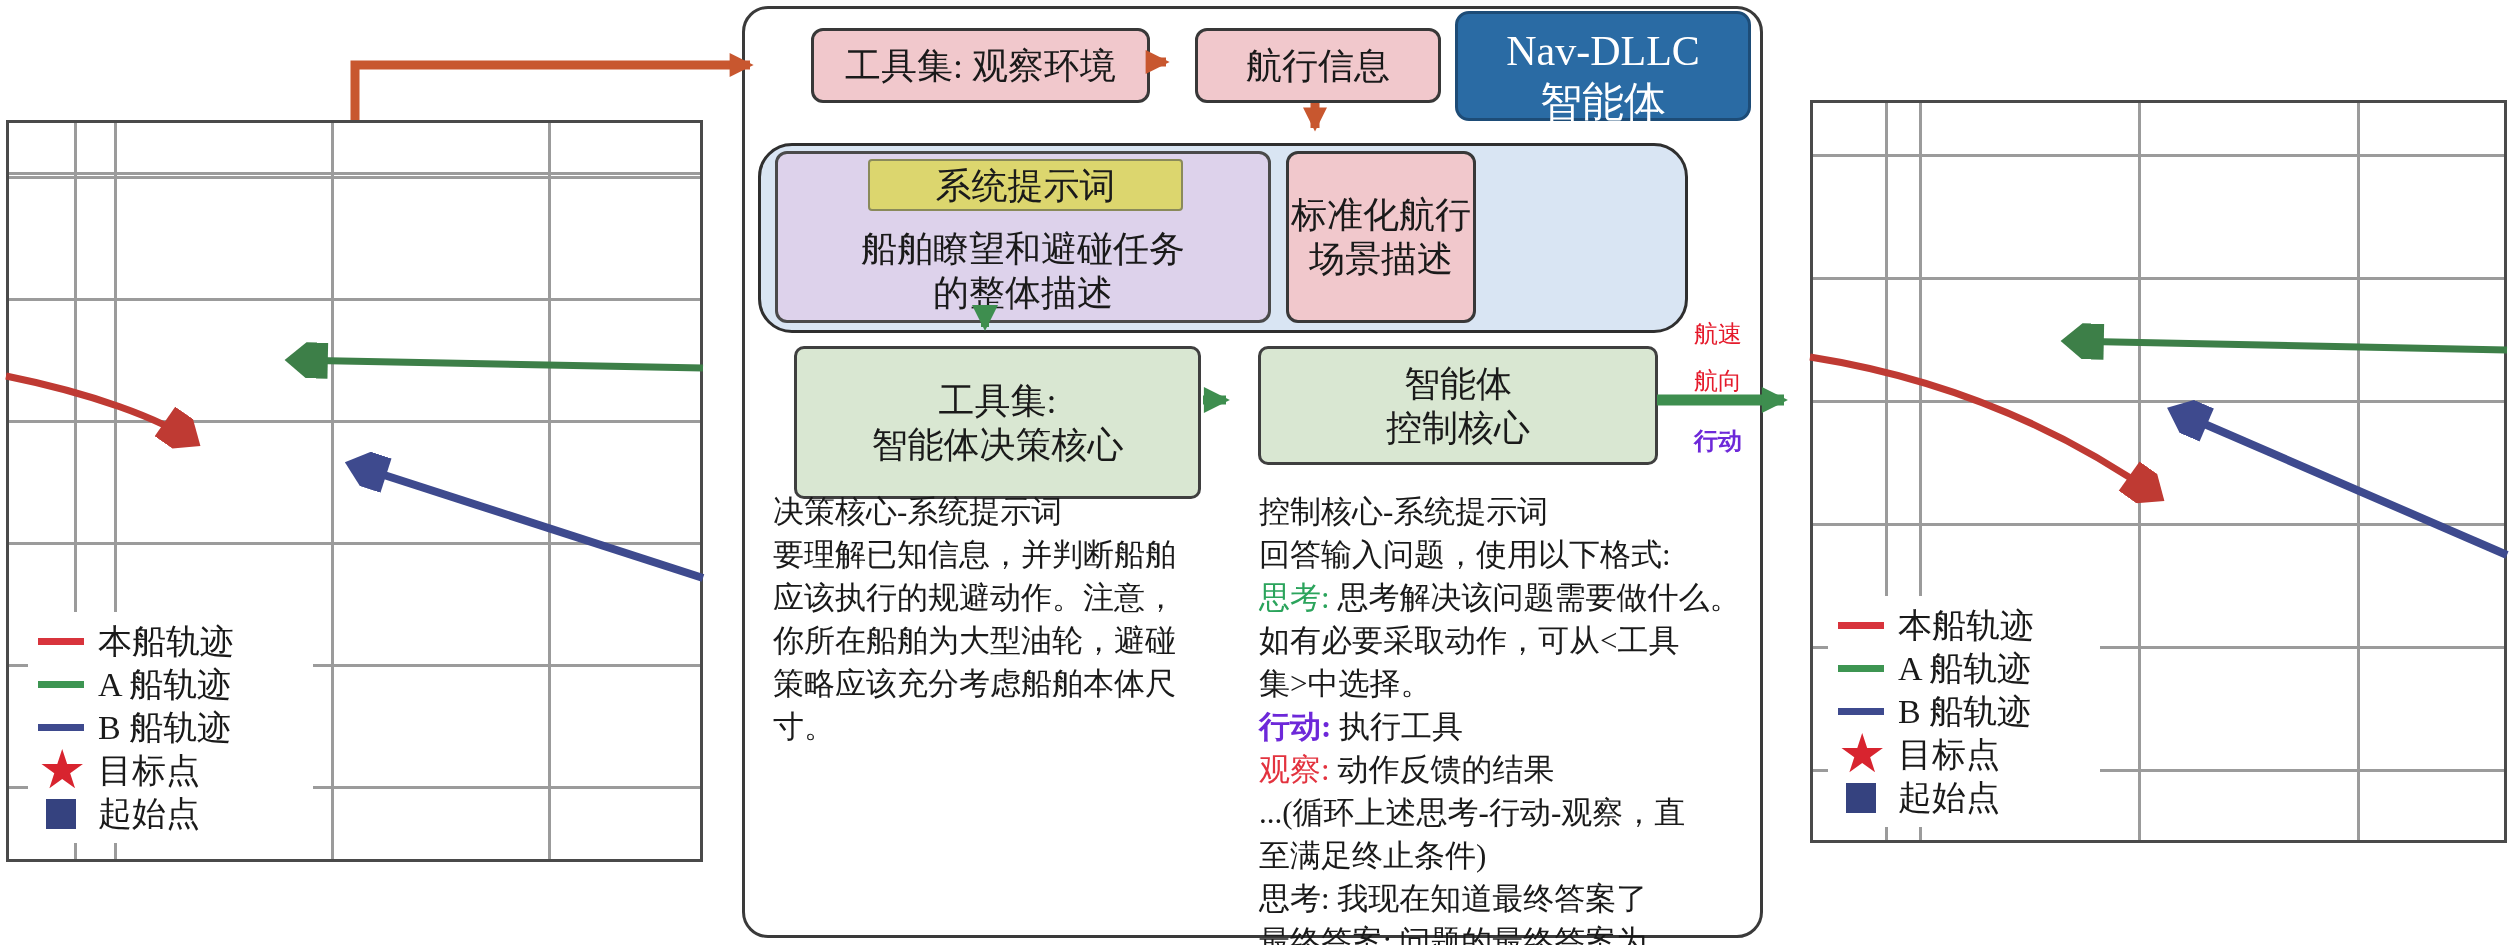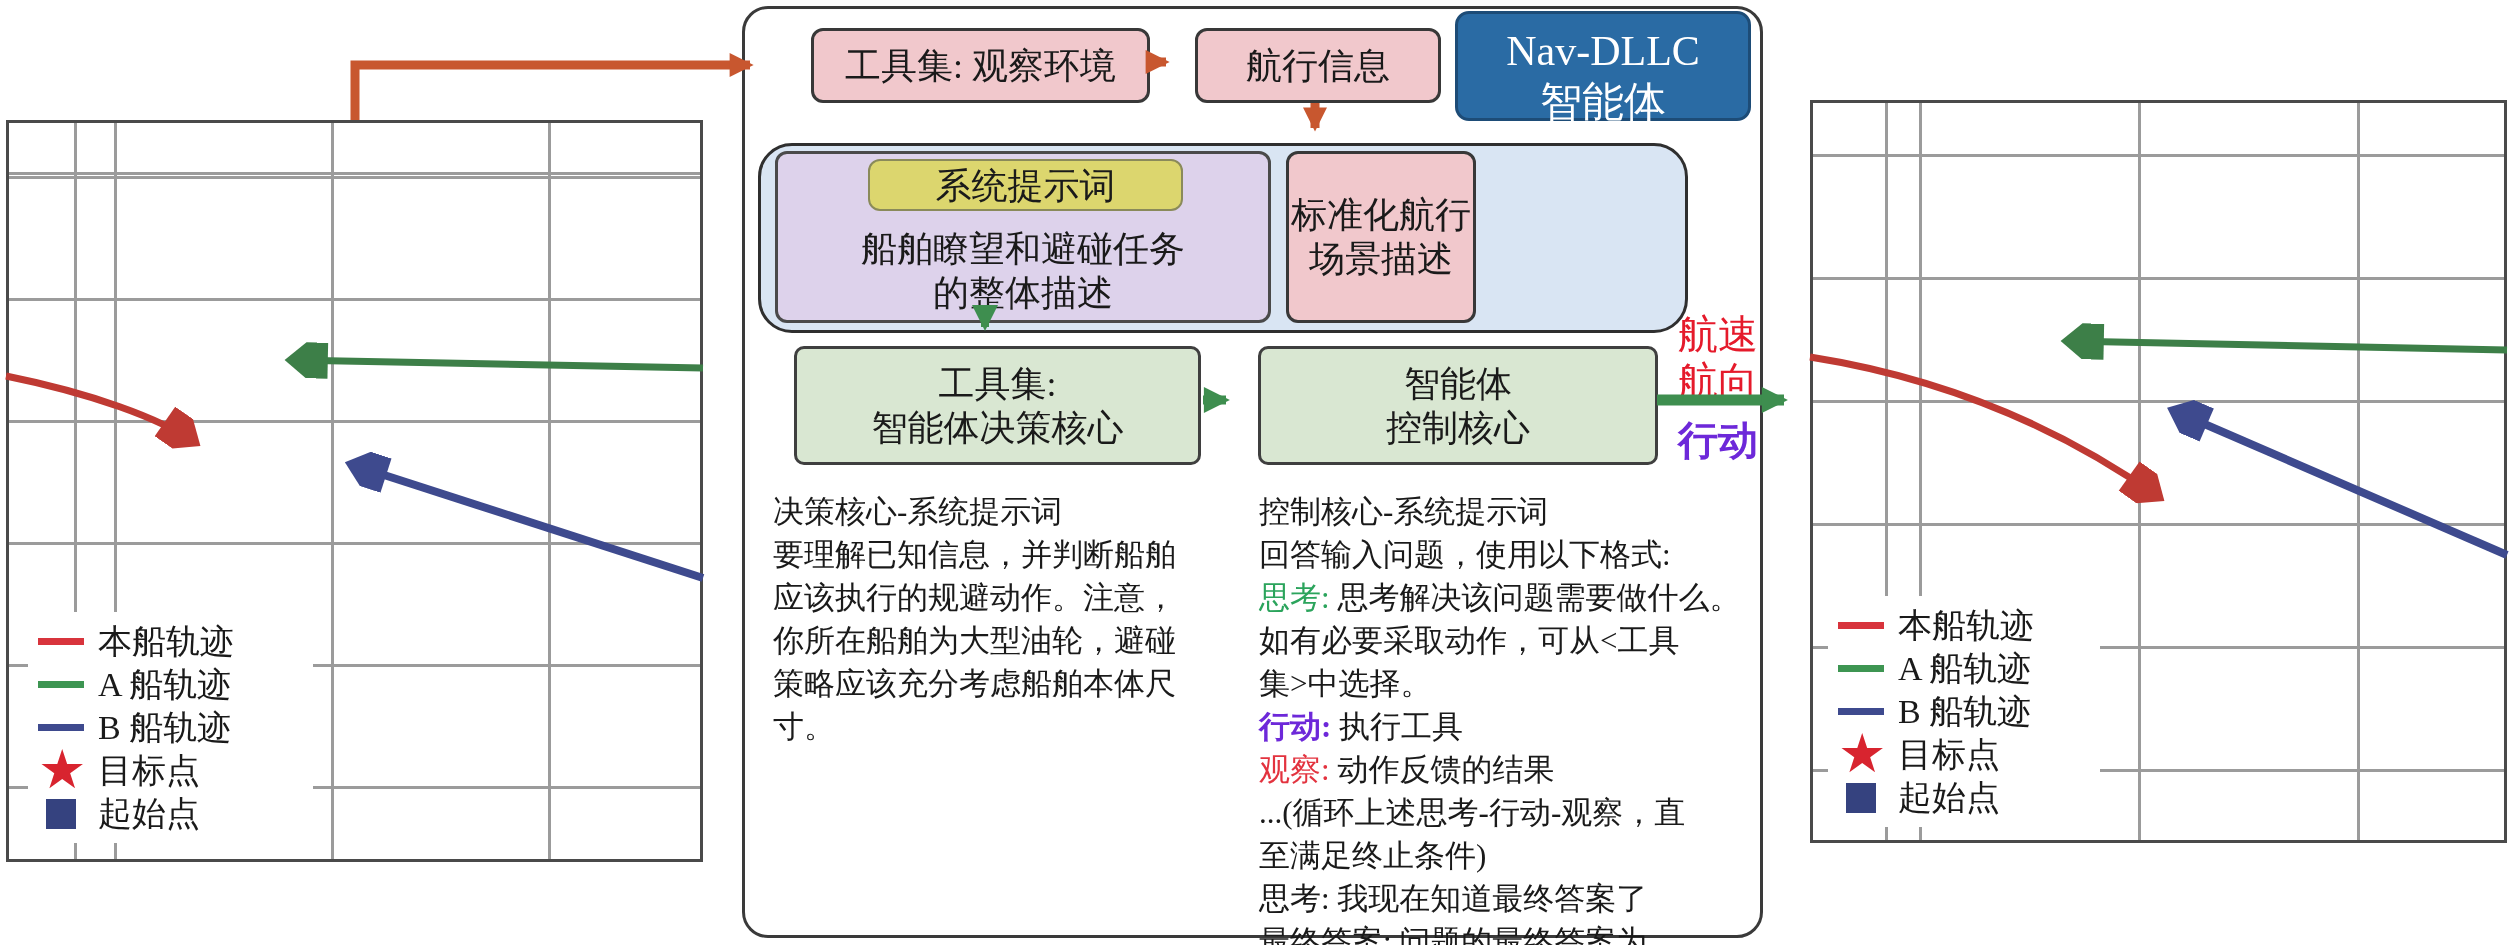--- a/index.html
+++ b/index.html
@@ -41,7 +41,7 @@
   .bluebox{background:#2a6ba4;border:3px solid #1d4c77;border-radius:14px;color:#ffffff;}
   .container-blue{background:#d9e5f3;border:3px solid #2f2f2f;border-radius:34px;}
   .purplebox{background:#ddd2eb;border:3px solid #4a4a4a;border-radius:12px;}
-  .yellowbox{background:#dcd66e;border:2px solid #8a8a5a;border-radius:12px;}
+  .yellowbox{background:#dcd66e;border:2px solid #8a8a5a;border-radius:4px;}
   .greenbox{background:#d9e7d2;border:3px solid #3f3f3f;border-radius:10px;}
   .f36{font-size:36px;}
   .lh44{line-height:44px;}

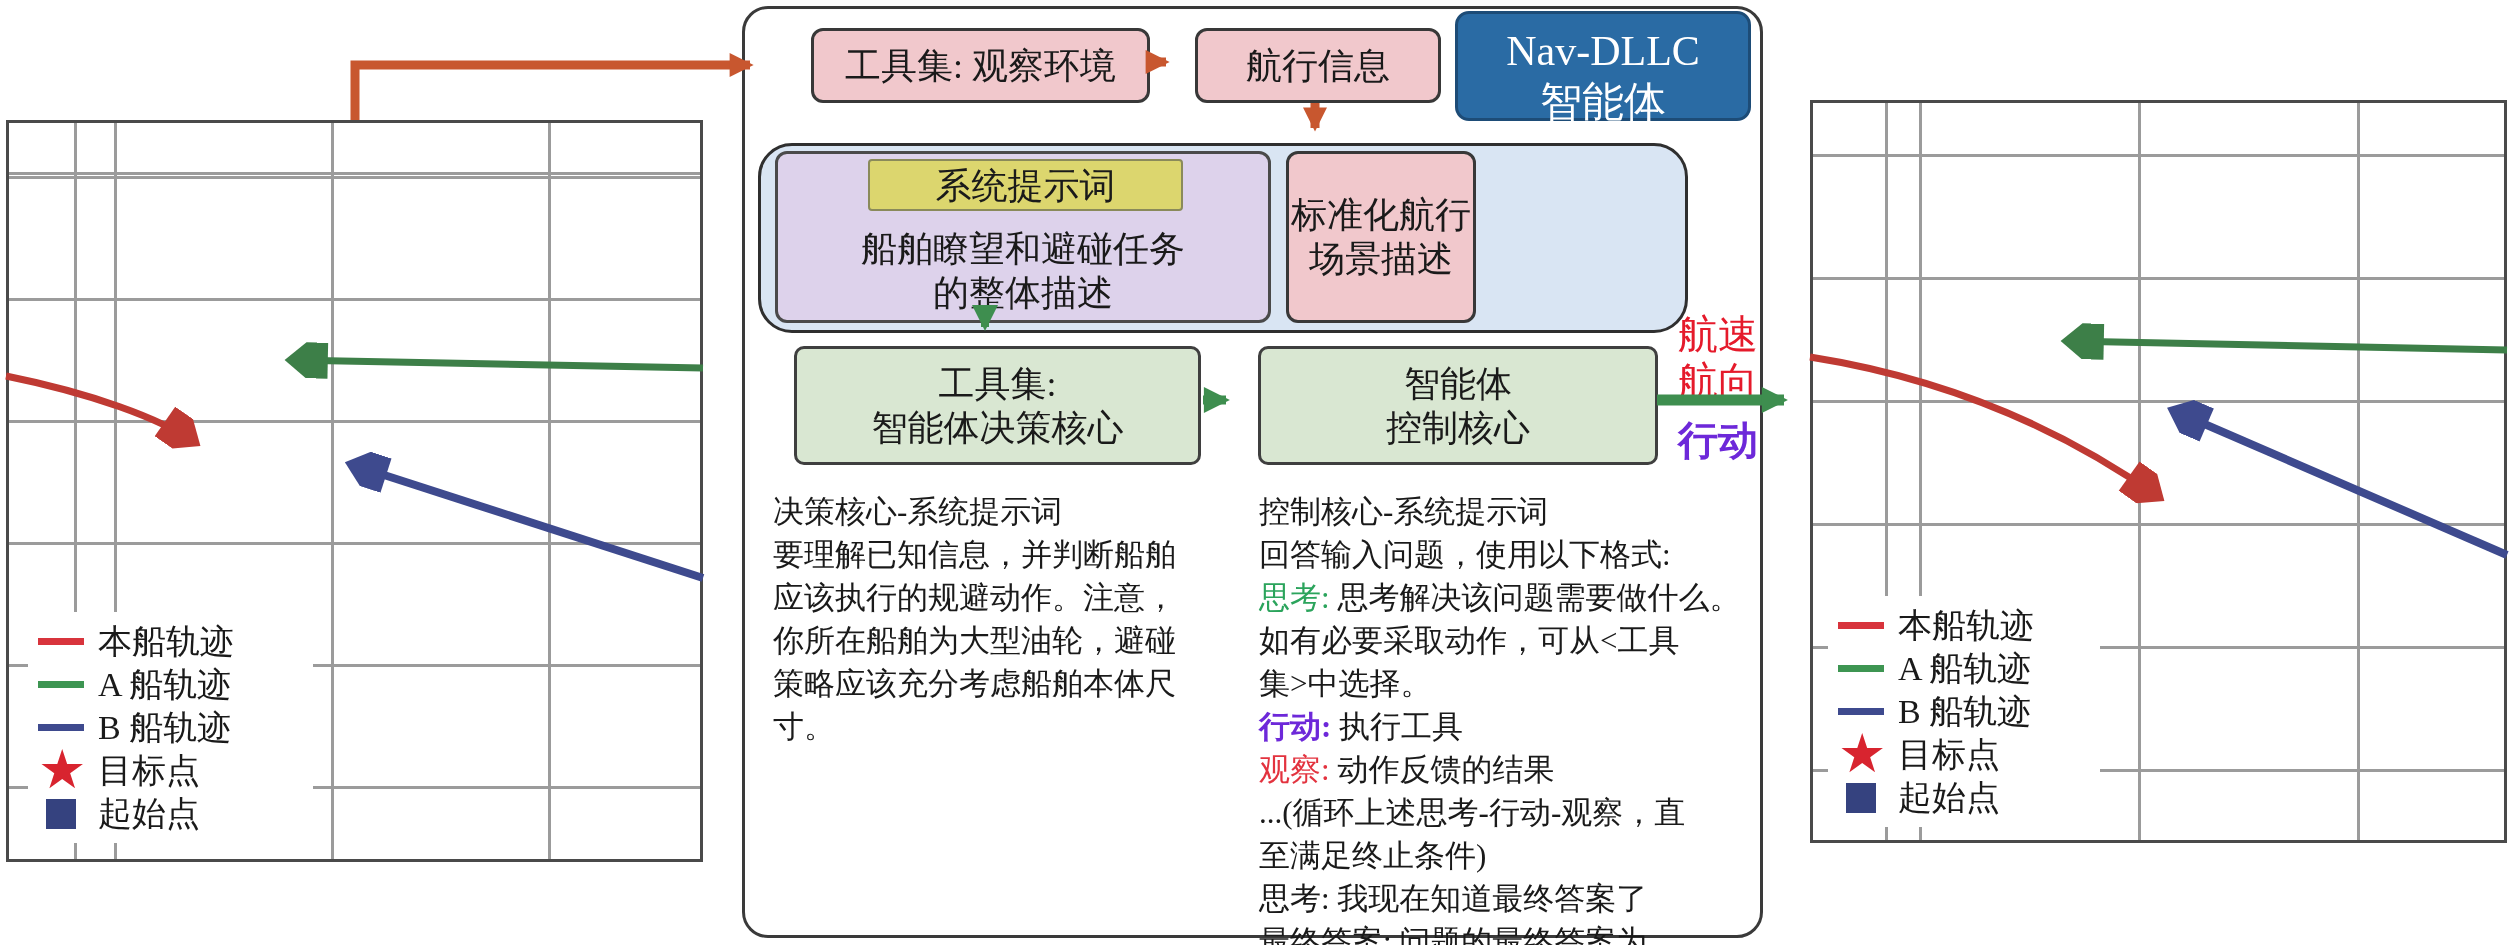--- a/index.html
+++ b/index.html
@@ -47,7 +47,7 @@
   .lh44{line-height:44px;}
   .center-v{display:flex;flex-direction:column;justify-content:center;}
 
-  .iolabel{position:absolute;font-size:40px;text-align:center;white-space:nowrap;}
+  .iolabel{position:absolute;font-size:24px;text-align:center;white-space:nowrap;}
   .red-t{color:#e51a2b;}
   .cyan-t{color:#6d28d9;font-weight:bold;}
   .green-t{color:#2ba45c;}

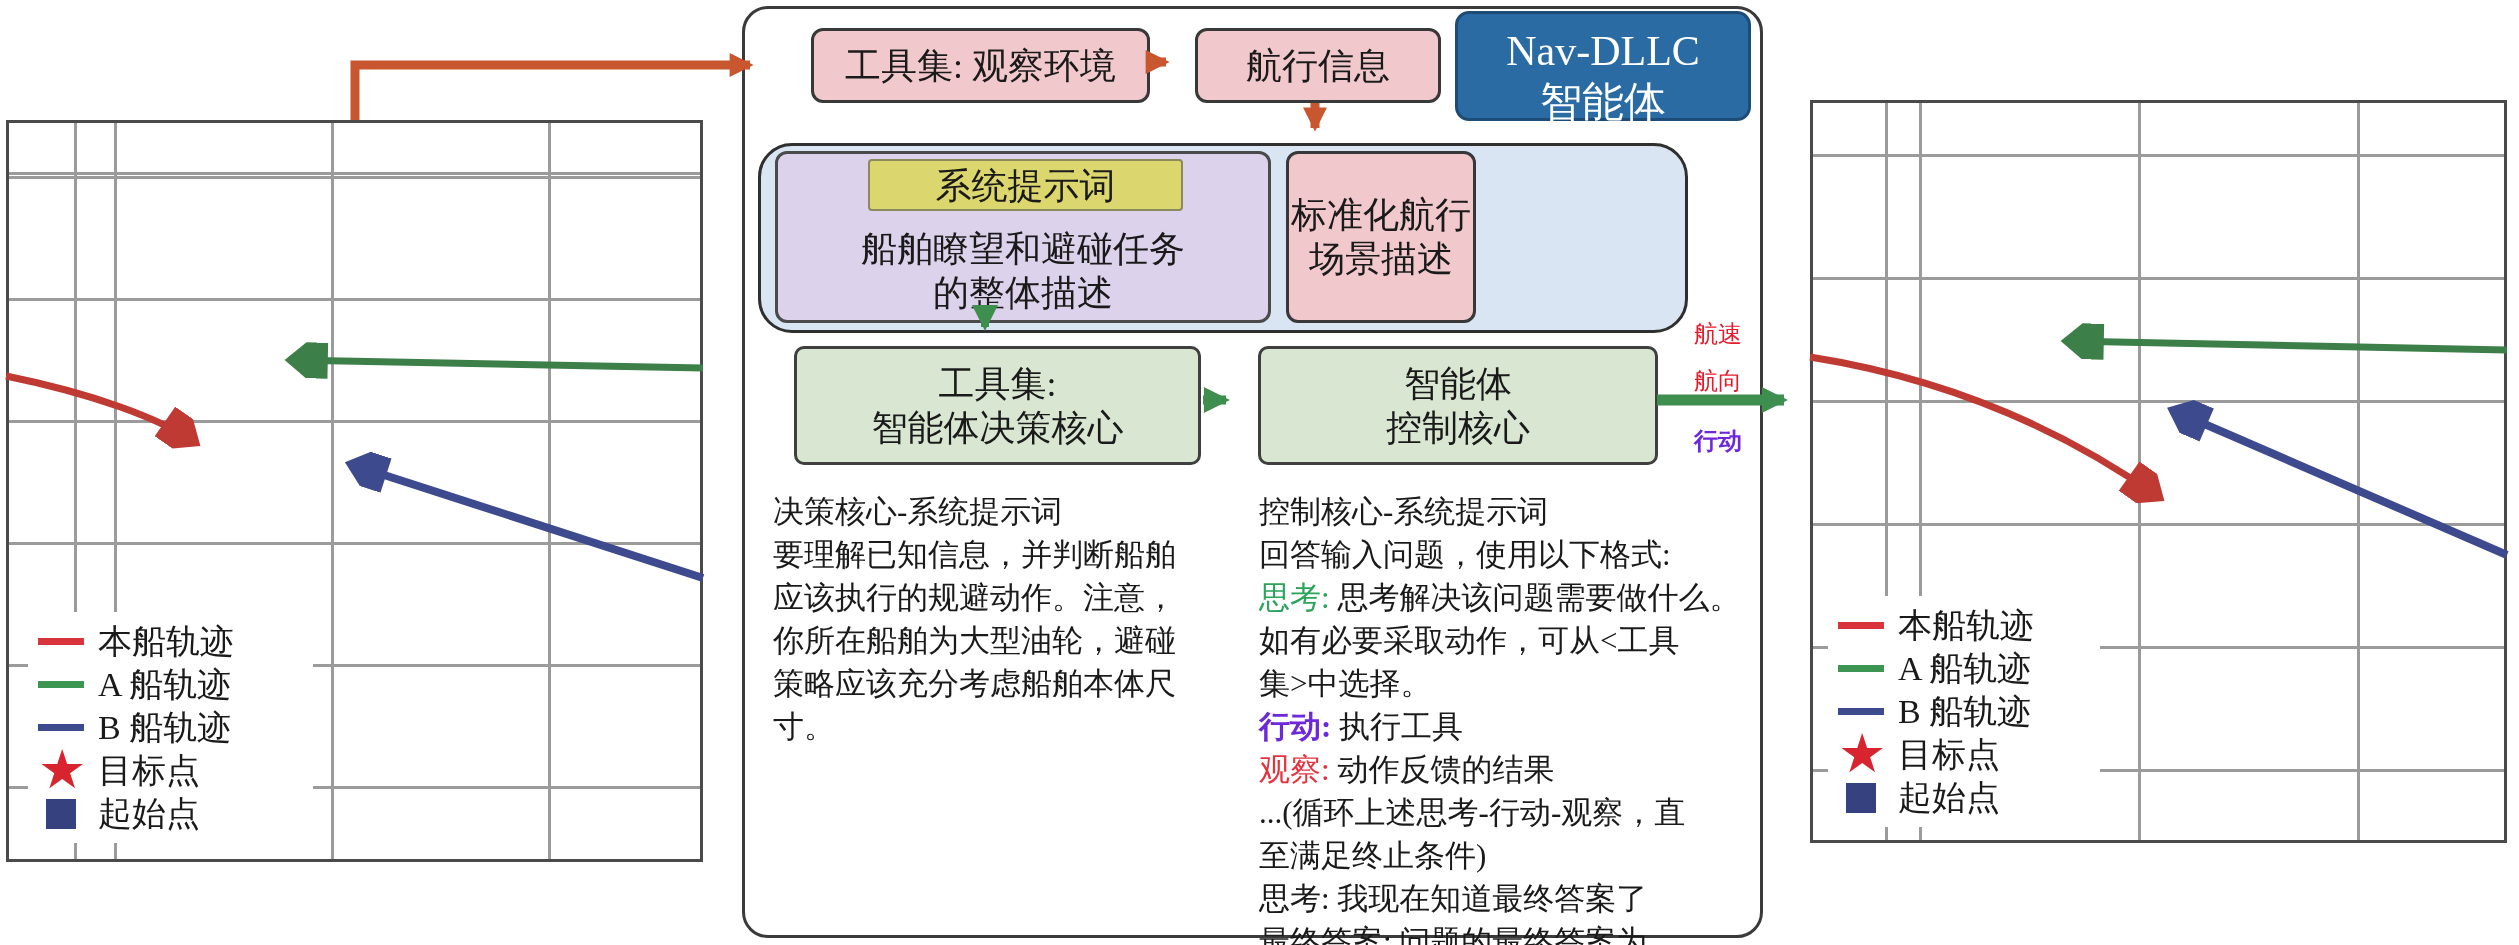--- a/index.html
+++ b/index.html
@@ -153,7 +153,7 @@
     </div>
 
 
-    <div class="cbox greenbox f36 lh44 center-v" style="left:49px;top:337px;width:407px;height:119px;">
+    <div class="cbox greenbox f36 lh44 center-v" style="left:49px;top:337px;width:407px;height:153px;">
       <div>工具集:</div>
       <div>智能体决策核心</div>
     </div>

